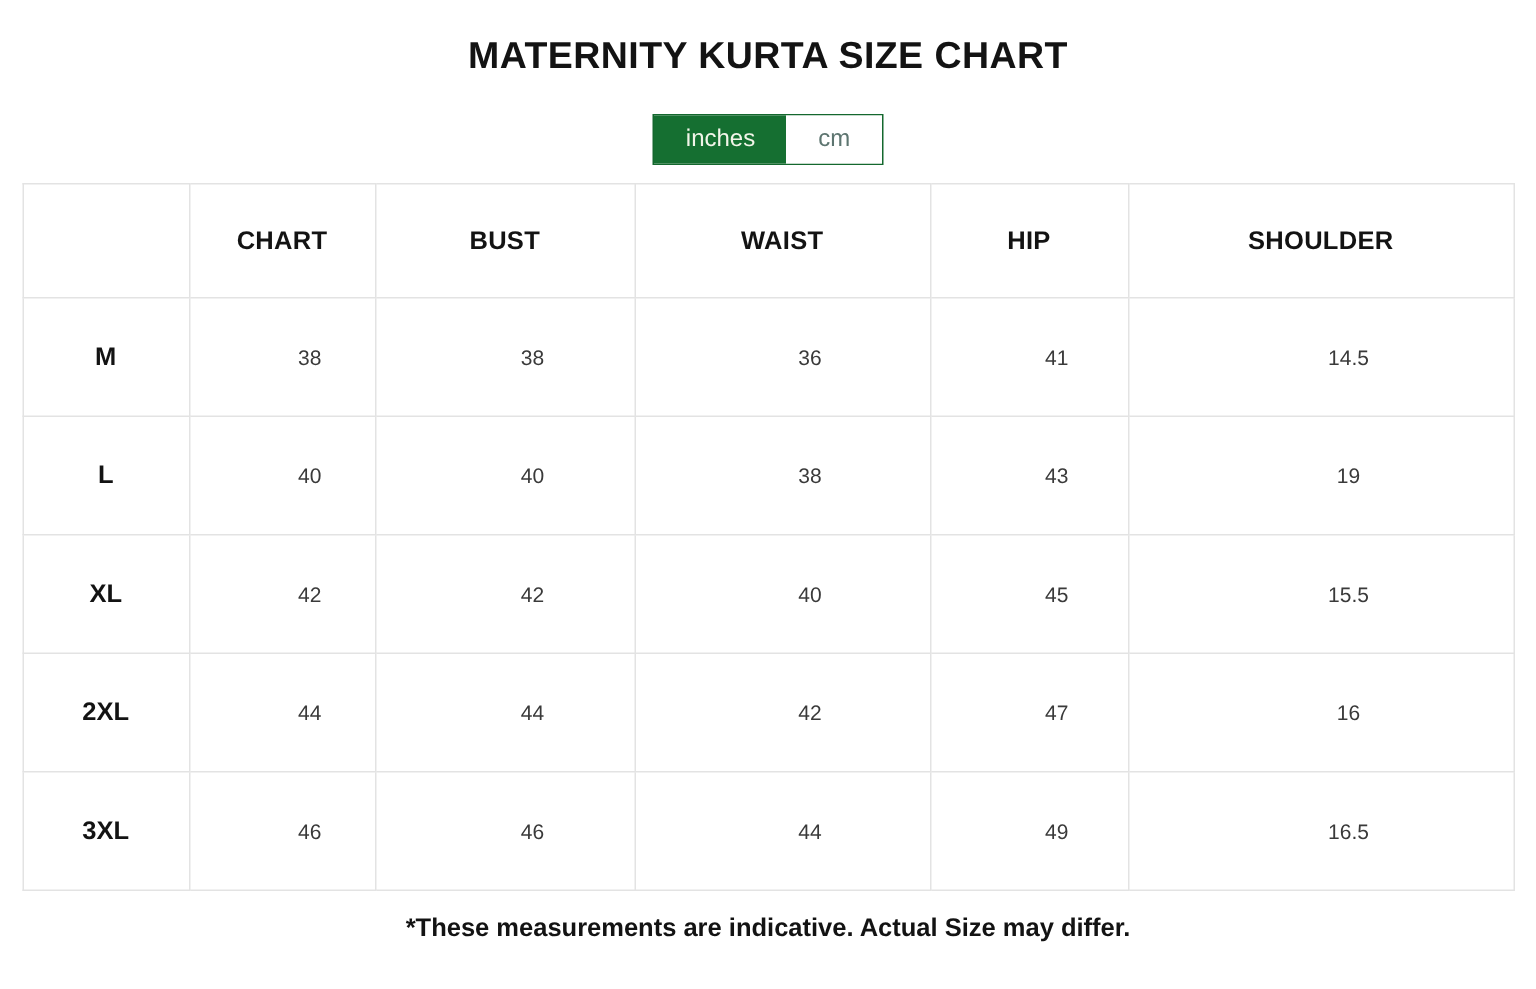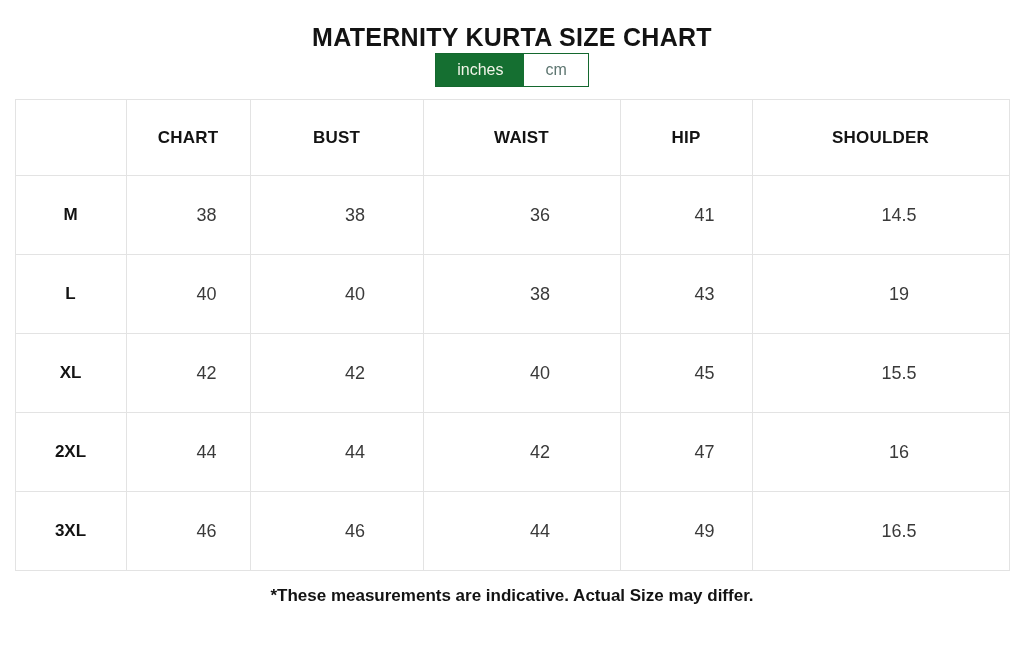--- a/index.html
+++ b/index.html
@@ -33,7 +33,7 @@
   .toggle {
     display: flex;
     width: max-content;
-    margin: 1px auto 0 auto;
+    margin: 24px auto 0 auto;
     border: 1px solid var(--accent-green-border);
   }
   .toggle-option {

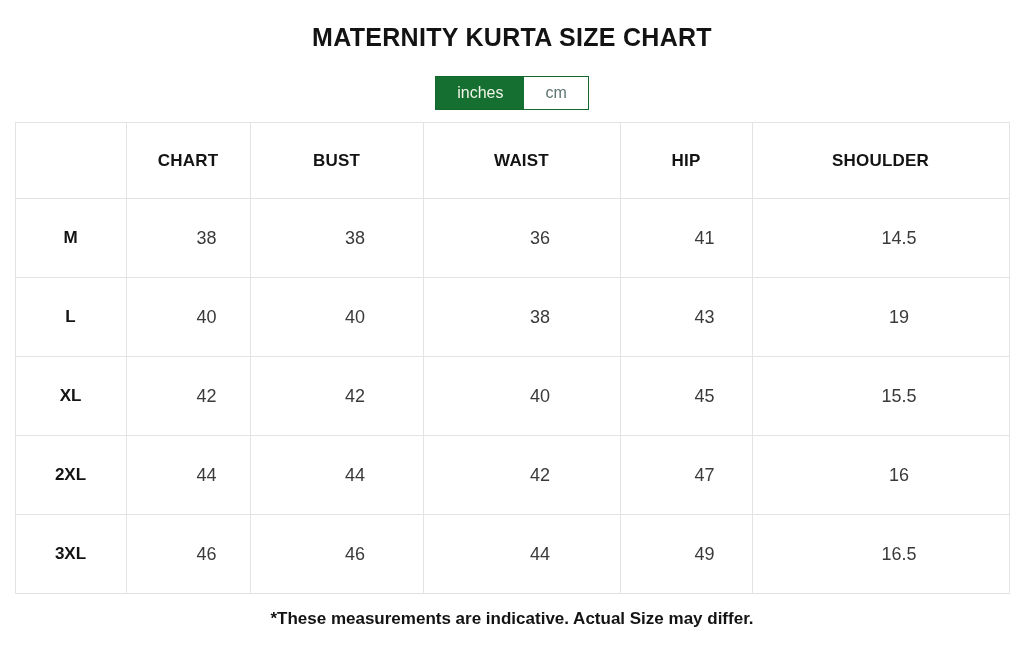--- a/index.html
+++ b/index.html
@@ -80,7 +80,7 @@
     color: var(--text-primary);
   }
   .size-table td.value {
-    font-size: 18px;
+    font-size: 14px;
     font-weight: 400;
     color: var(--text-value);
     padding-left: 37px;

